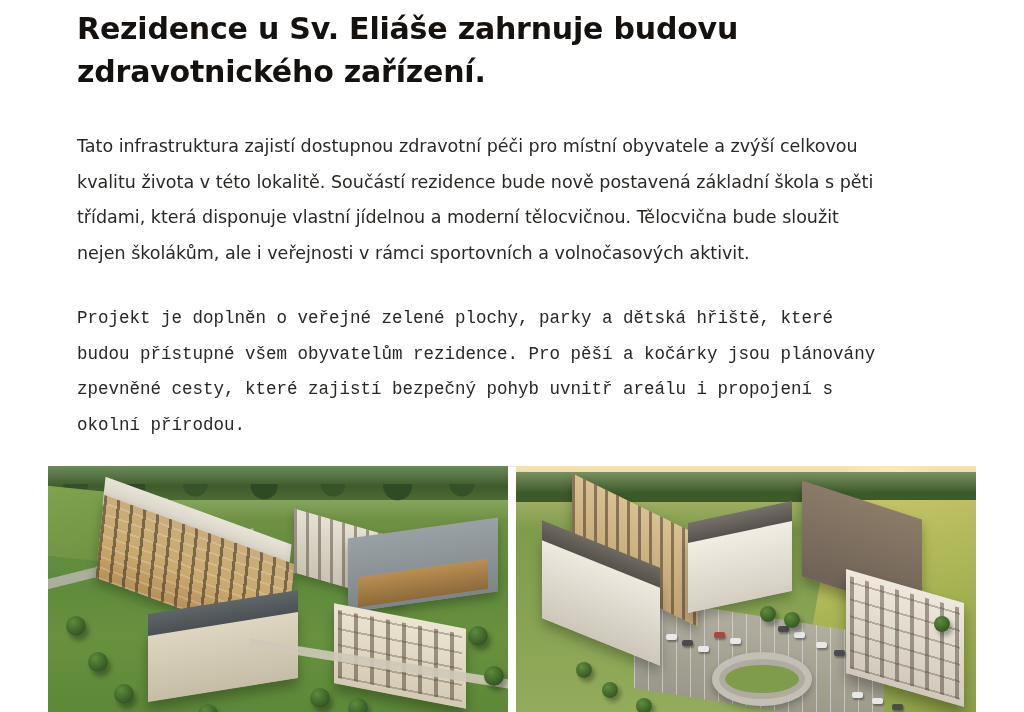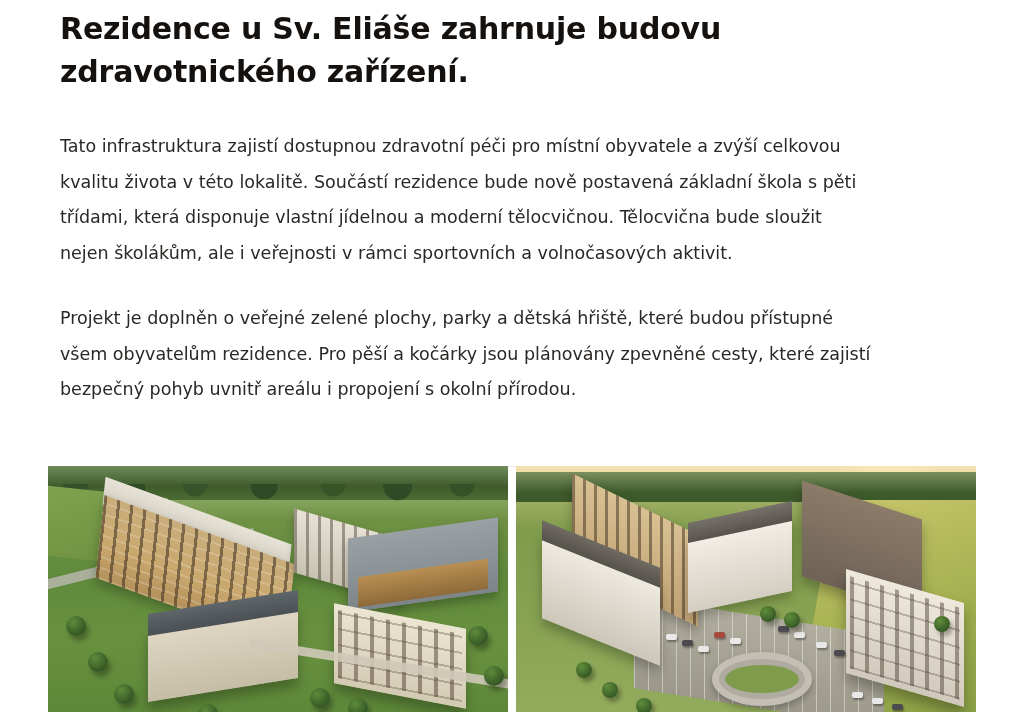--- a/index.html
+++ b/index.html
@@ -21,7 +21,7 @@
     background: #ffffff;
   }
   .content {
-    padding: 0 60px;
+    padding: 0 77px;
   }
   .headline {
     font-family: "DejaVu Sans", sans-serif;

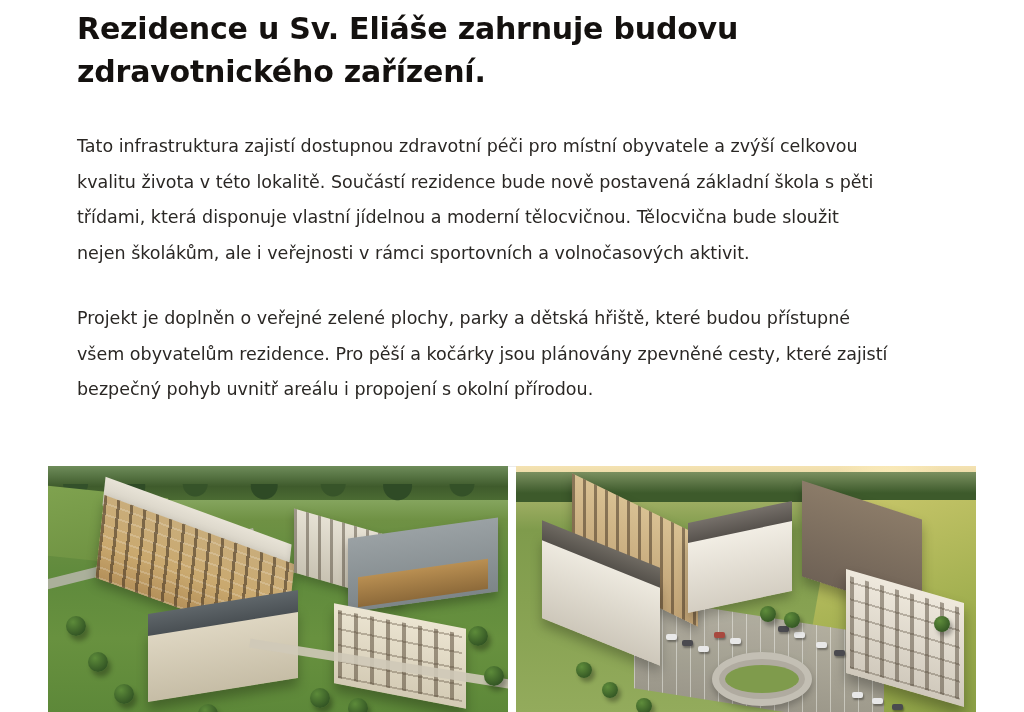--- a/index.html
+++ b/index.html
@@ -47,6 +47,7 @@
   }
   .para-2 {
     margin-top: 30px;
+    font-family: Liberation Mono, monospace;
   }
   .gallery {
     position: absolute;

